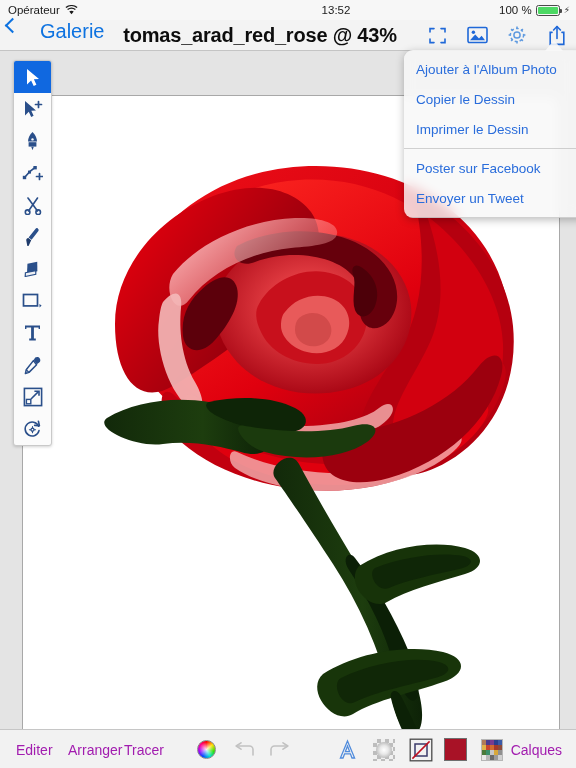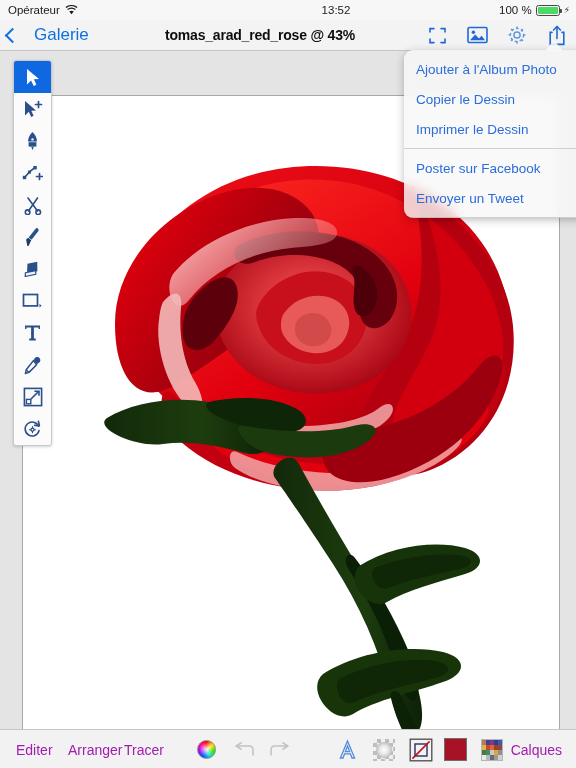--- a/index.html
+++ b/index.html
@@ -37,8 +37,8 @@
     background:#f3f3f3;border-bottom:1px solid #c4c4c4;
   }
   .nav-back{
-    position:absolute;left:7px;top:0;height:30px;display:flex;align-items:center;gap:14px;
-    color:#0d72e0;font-size:17px;cursor:pointer;
+    position:absolute;left:7px;top:0;height:30px;display:flex;gap:20px;
+    color:#0d72e0;font-size:20px;cursor:pointer;
   }
   .chev{display:inline-block;width:9px;height:9px;border-left:2px solid #0d72e0;border-bottom:2px solid #0d72e0;transform:rotate(45deg);margin-right:2px;}
   .nav-title{

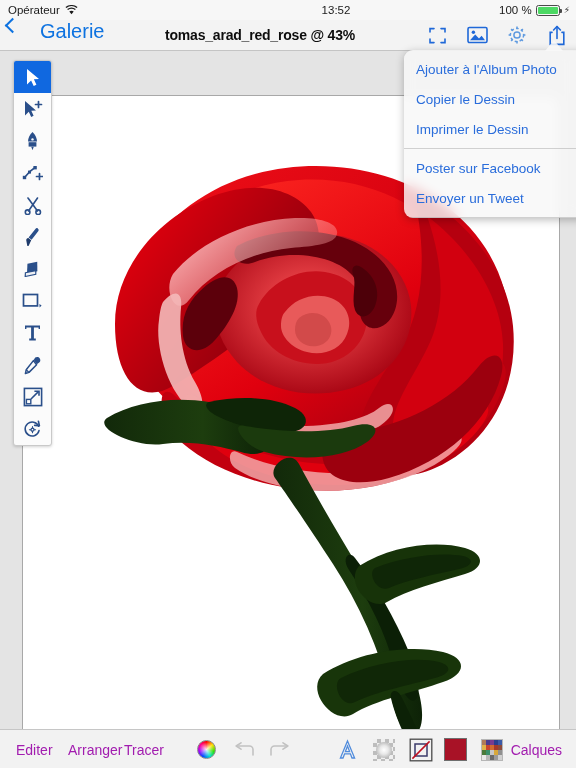--- a/index.html
+++ b/index.html
@@ -44,7 +44,7 @@
   .nav-title{
     position:absolute;left:0;top:0;width:520px;height:30px;
     display:flex;align-items:center;justify-content:center;
-    font-size:14px;font-weight:bold;color:#0d0d0d;letter-spacing:-0.2px;
+    font-size:20px;font-weight:bold;color:#0d0d0d;letter-spacing:-0.2px;
   }
   .nav-icons{position:absolute;right:8px;top:0;height:30px;display:flex;align-items:center;gap:18px;}
   .nav-ico{width:22px;height:22px;display:flex;align-items:center;justify-content:center;cursor:pointer;}

